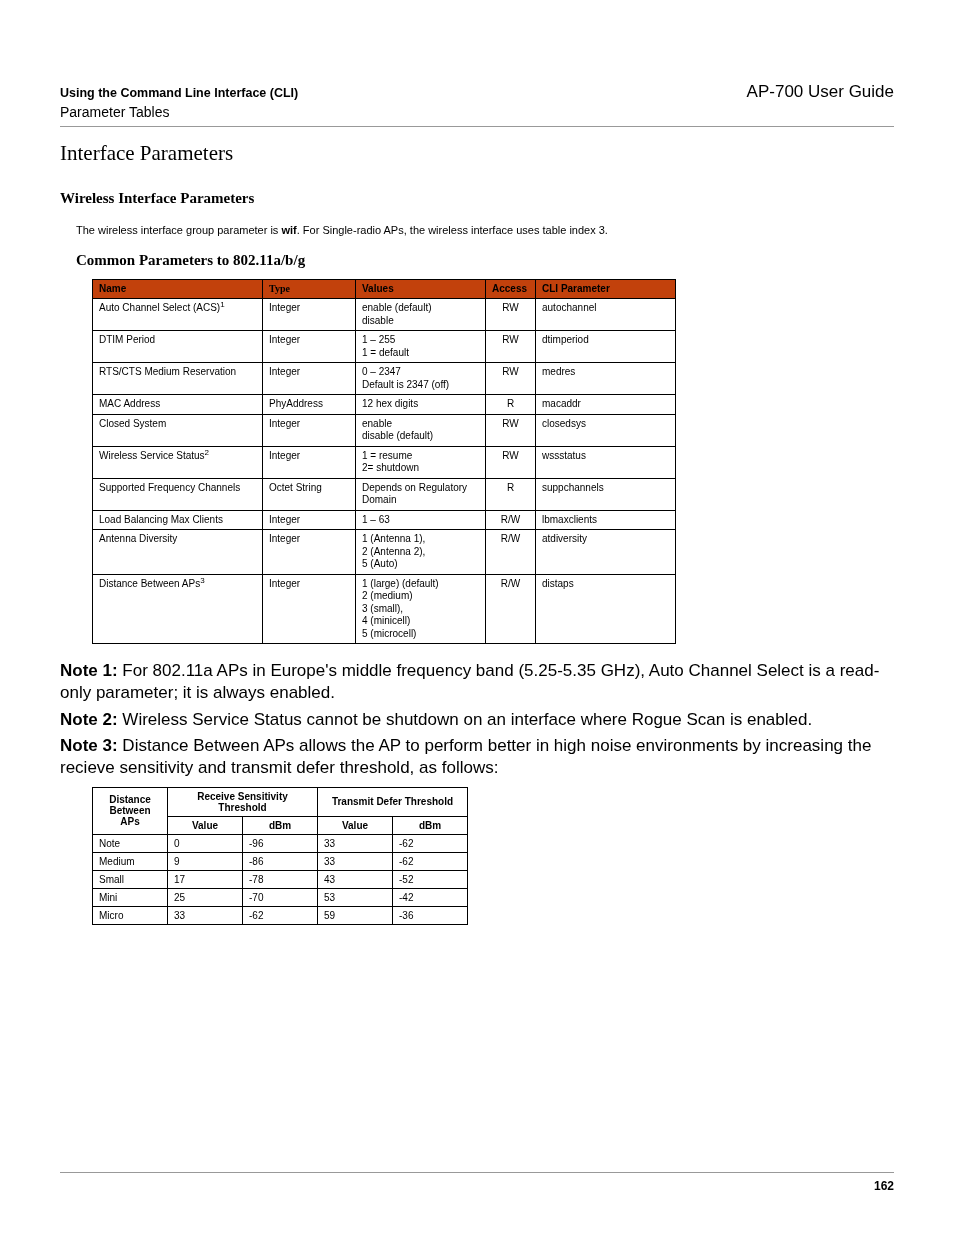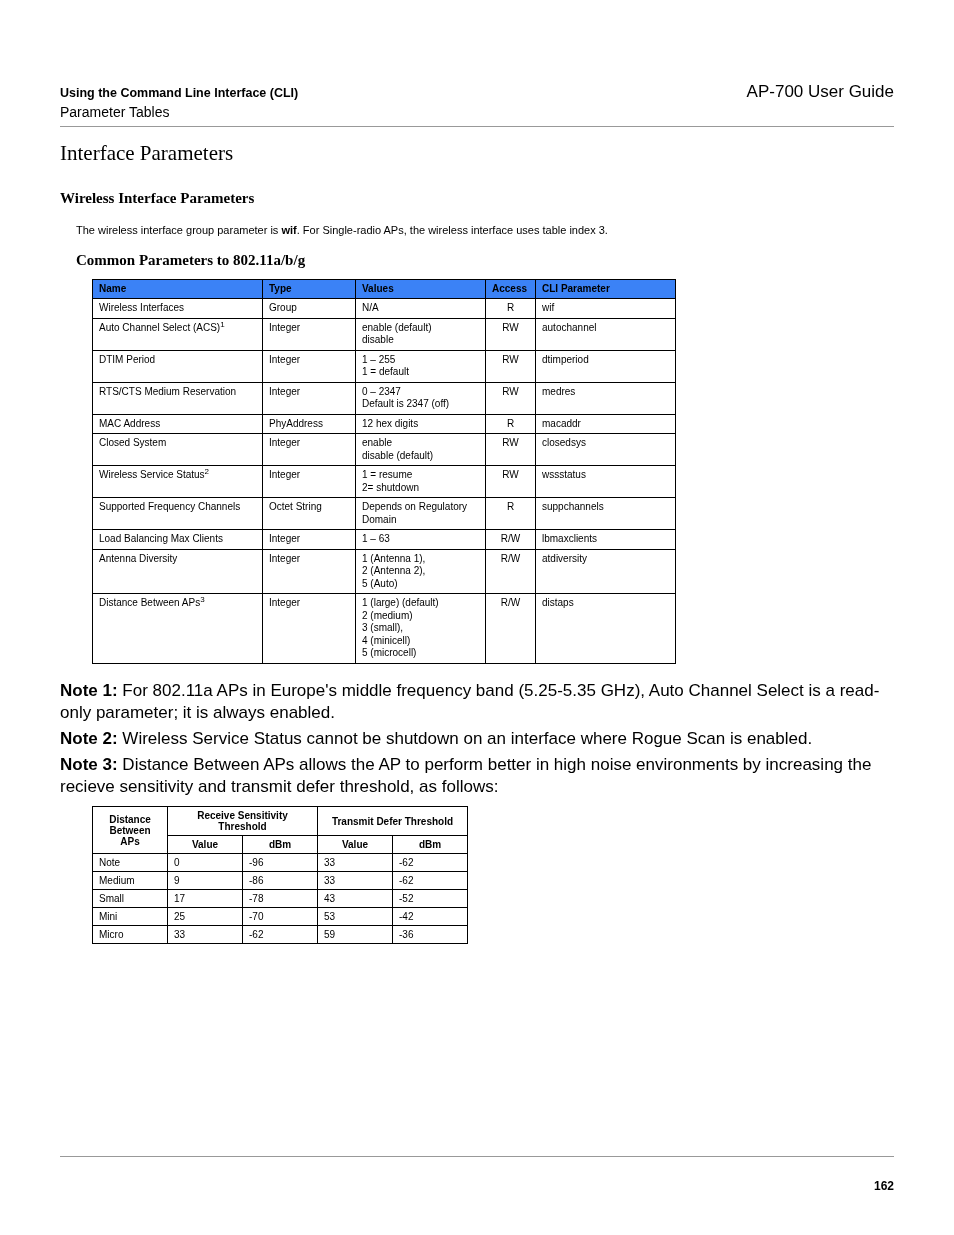--- a/index.html
+++ b/index.html
@@ -76,7 +76,7 @@
   }
   table.param th {
     font-weight: bold;
-    background: #3b82f6;
+    background: #c2410c;
     margin-left: 46px;
   }
   table.param td.center { text-align: center; }

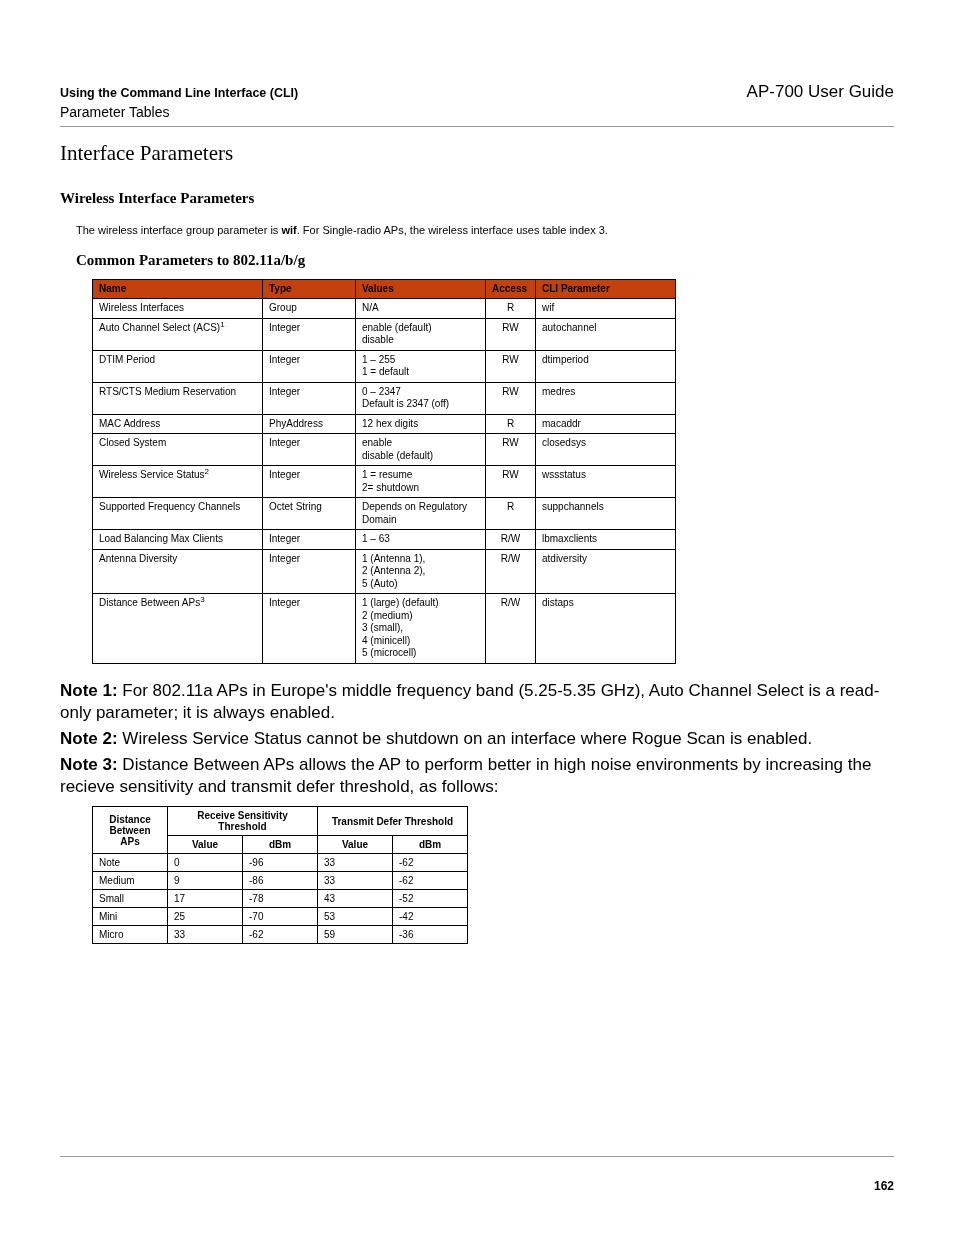--- a/index.html
+++ b/index.html
@@ -116,7 +116,7 @@
     font-size: 12px;
   }
   .col-name { width: 170px; }
-  .col-type { width: 93px; }
+  .col-type { width: 93px; font-family: Liberation Serif, serif; }
   .col-values { width: 130px; }
   .col-access { width: 50px; }
   .col-cli { width: 140px; }

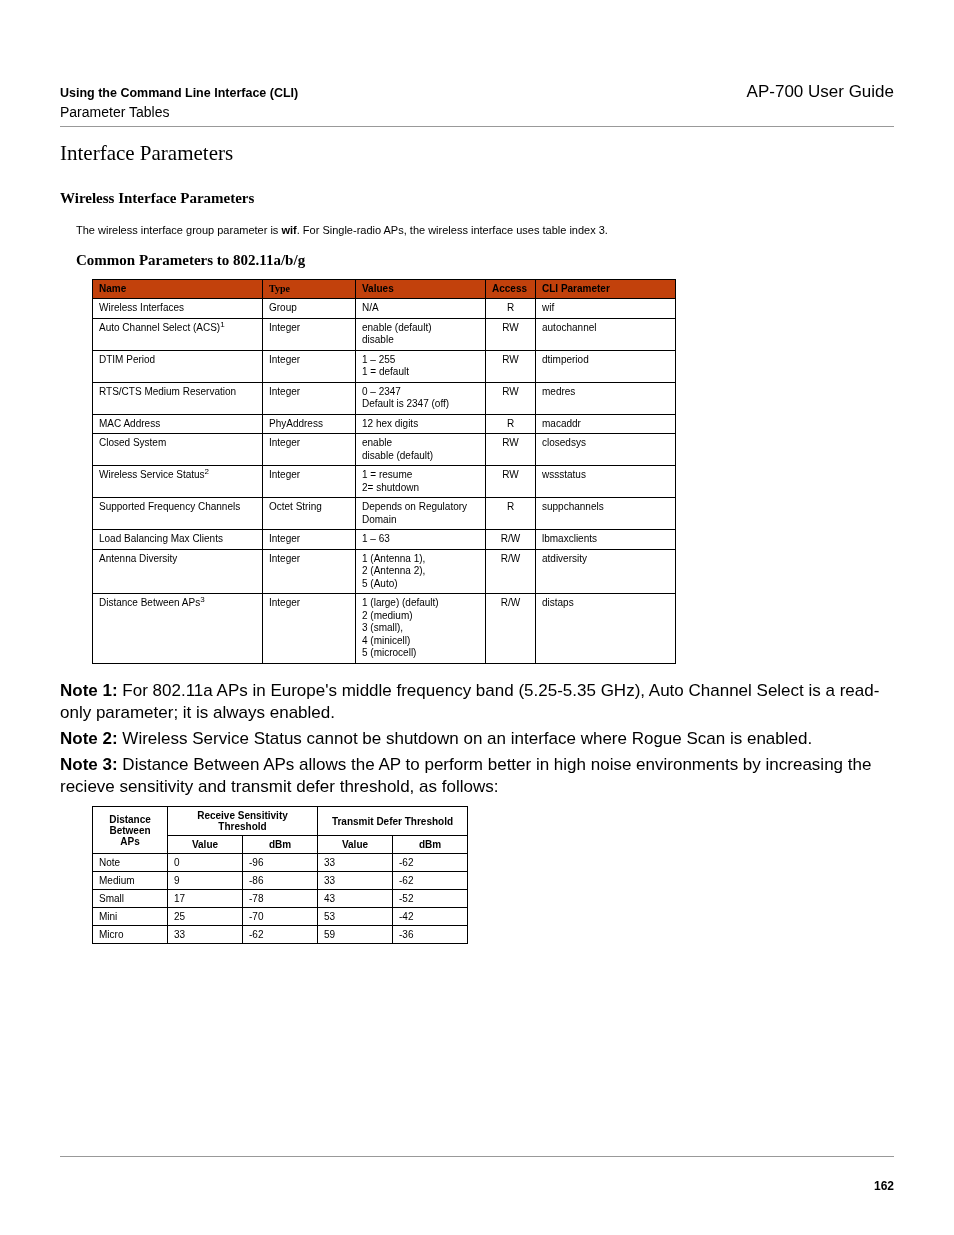--- a/index.html
+++ b/index.html
@@ -157,13 +157,6 @@
     </tr>
   </thead>
   <tbody id="t1body">
-      <tr>
-        <td>Wireless Interfaces</td>
-        <td>Group</td>
-        <td>N/A</td>
-        <td class="center">R</td>
-        <td>wif</td>
-      </tr>
       <tr>
         <td>Auto Channel Select (ACS)<sup>1</sup></td>
         <td>Integer</td>

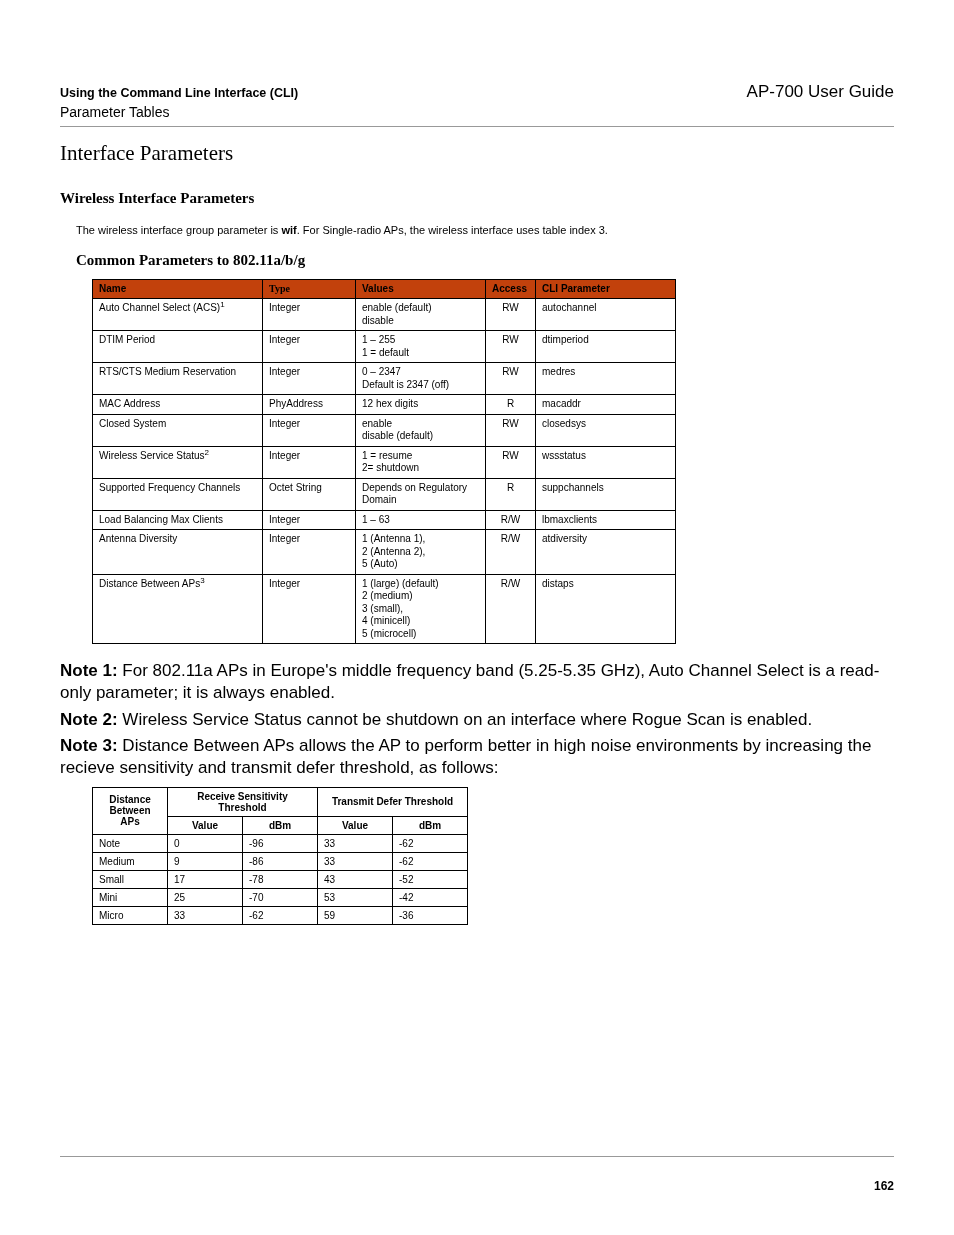--- a/index.html
+++ b/index.html
@@ -112,7 +112,7 @@
     width: 834px;
     left: 60px;
     text-align: right;
-    padding-top: 22px;
+    padding-top: 6px;
     font-size: 12px;
   }
   .col-name { width: 170px; }

